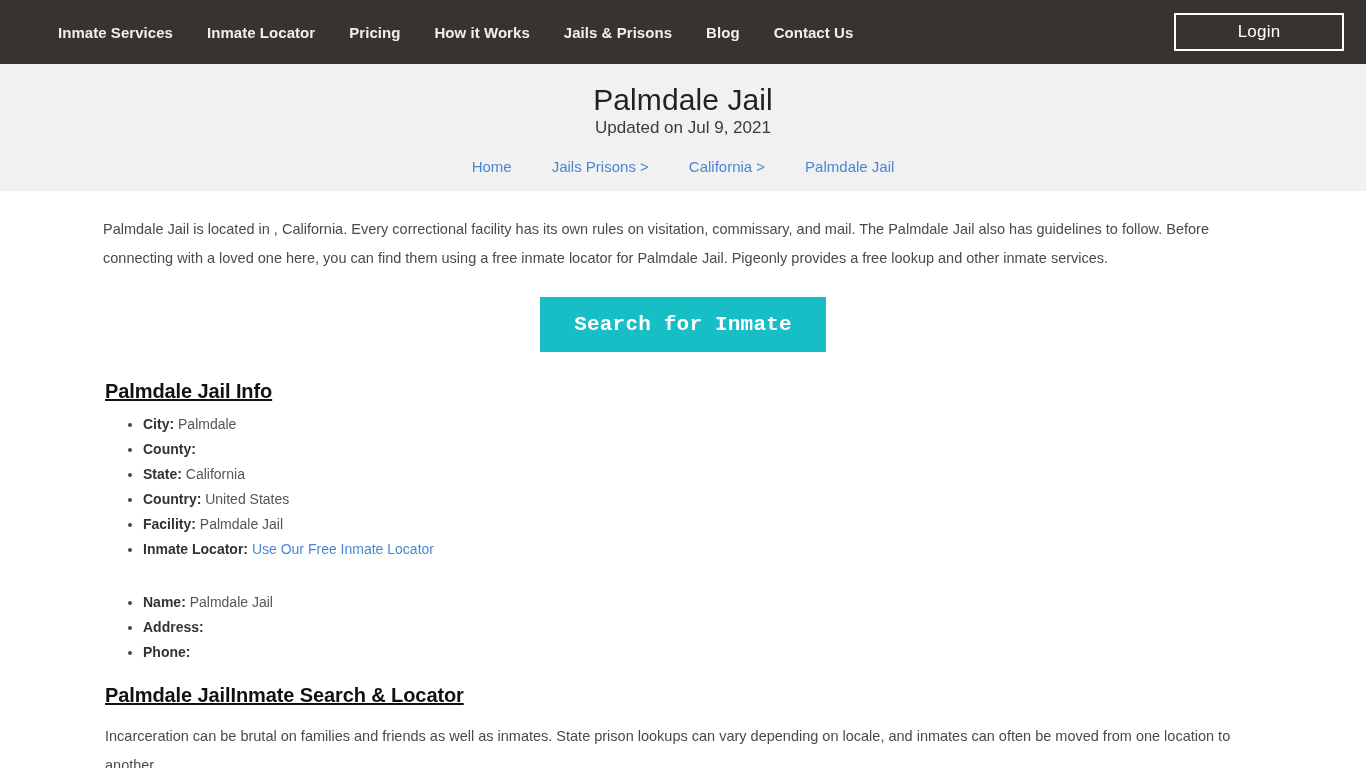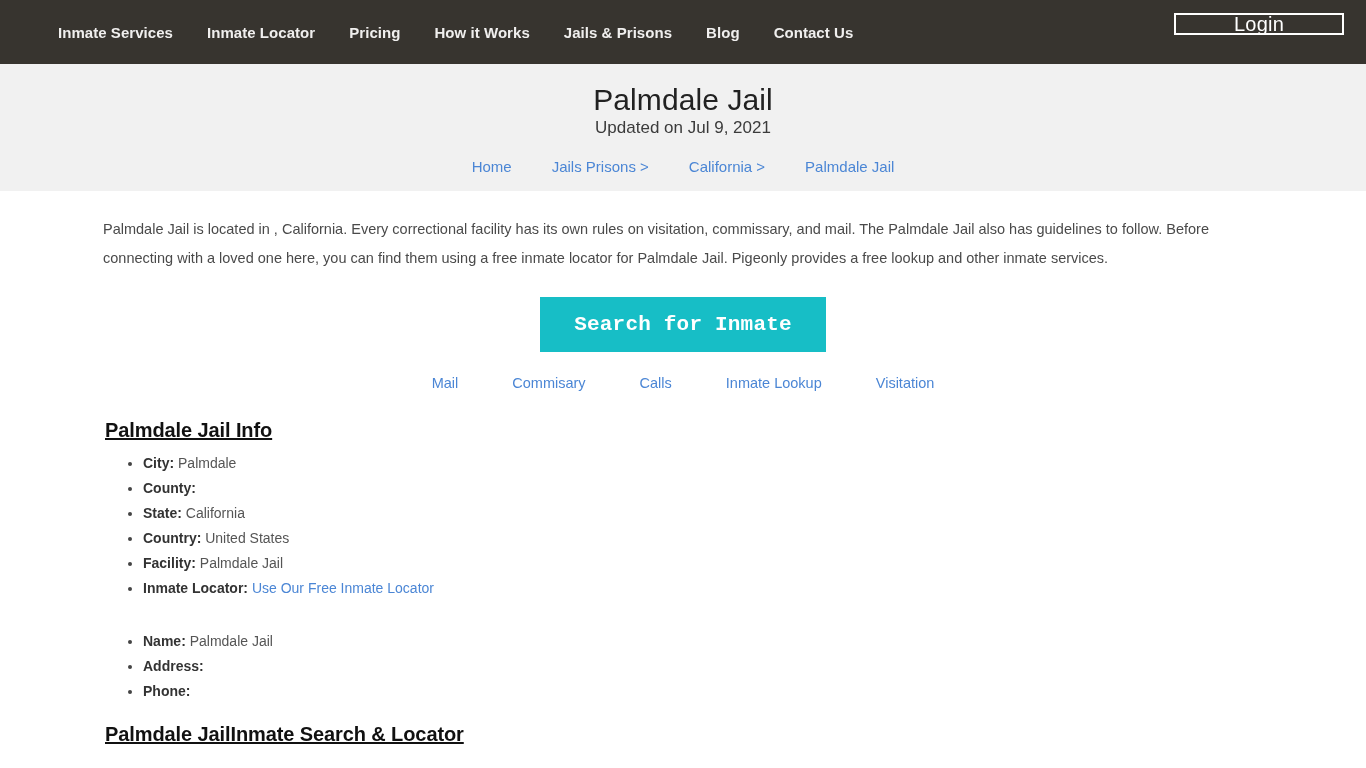--- a/index.html
+++ b/index.html
@@ -62,11 +62,11 @@
     right: 22px;
     top: 13px;
     width: 170px;
-    height: 22px;
+    height: 38px;
     border: 2px solid #ffffff;
     background: transparent;
     color: #ffffff;
-    font-size: 20px;
+    font-size: 17px;
     font-family: "Liberation Sans", sans-serif;
     display: flex;
     align-items: center;

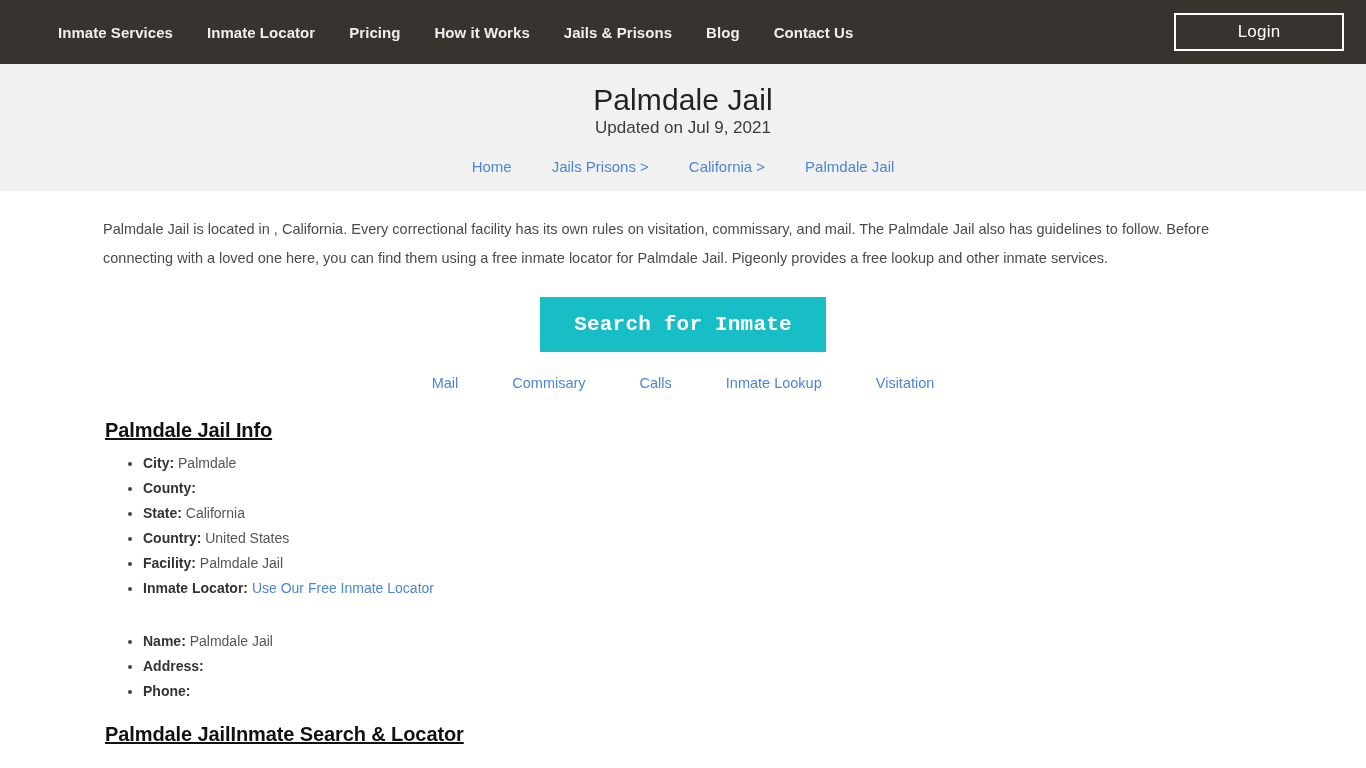--- a/index.html
+++ b/index.html
@@ -242,13 +242,6 @@
     <button class="cta-btn">Search for Inmate</button>
   </div>
 
-  <div class="quick-links">
-    <a href="#">Mail</a>
-    <a href="#">Commisary</a>
-    <a href="#">Calls</a>
-    <a href="#">Inmate Lookup</a>
-    <a href="#">Visitation</a>
-  </div>
 
   <div class="section">
     <h2 class="section-heading">Palmdale Jail Info</h2>

